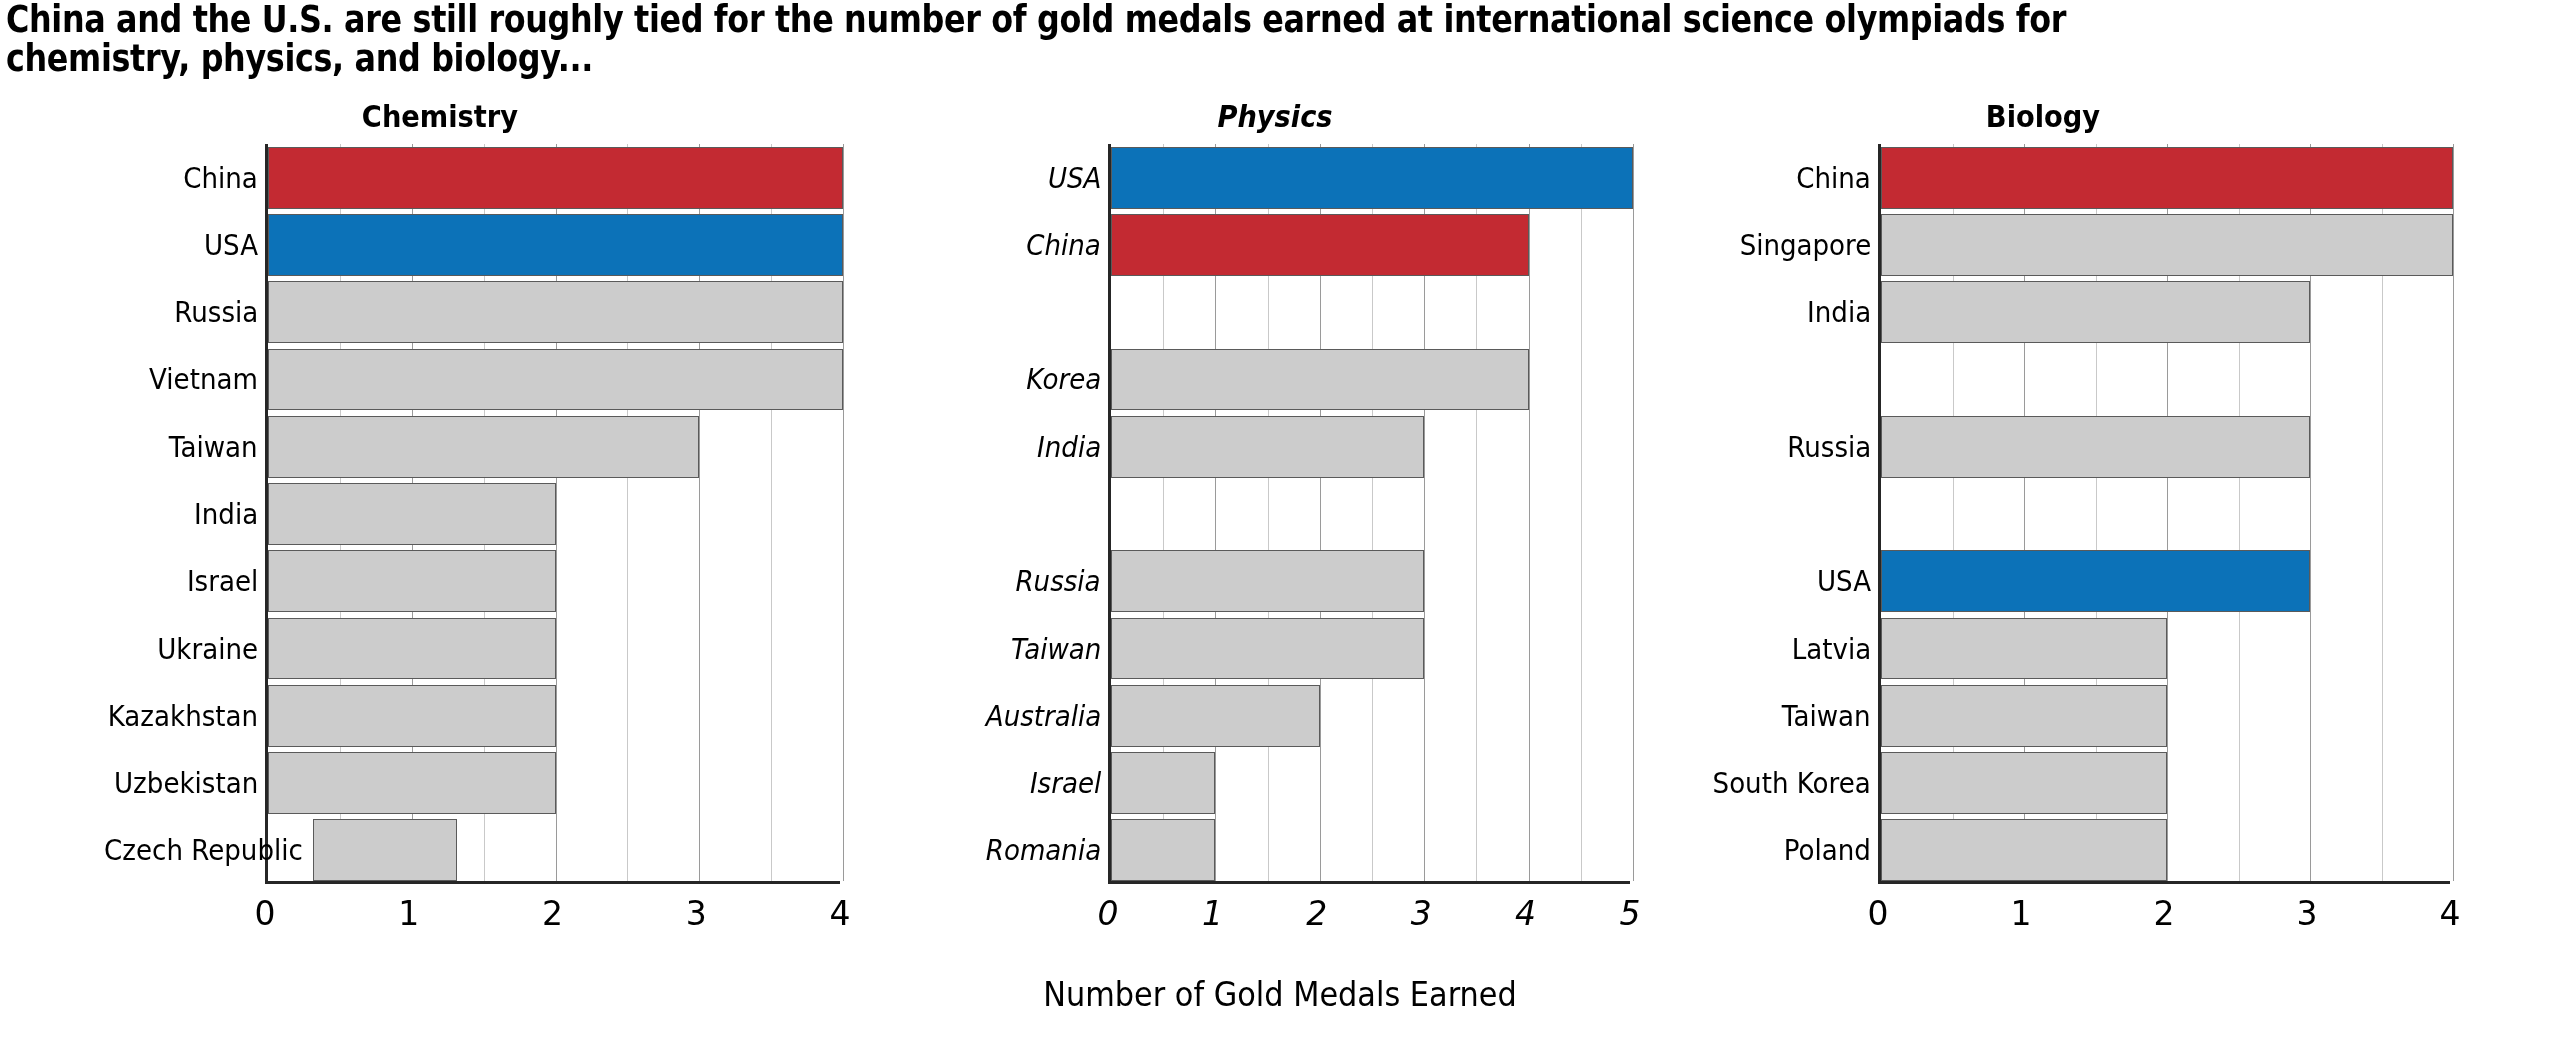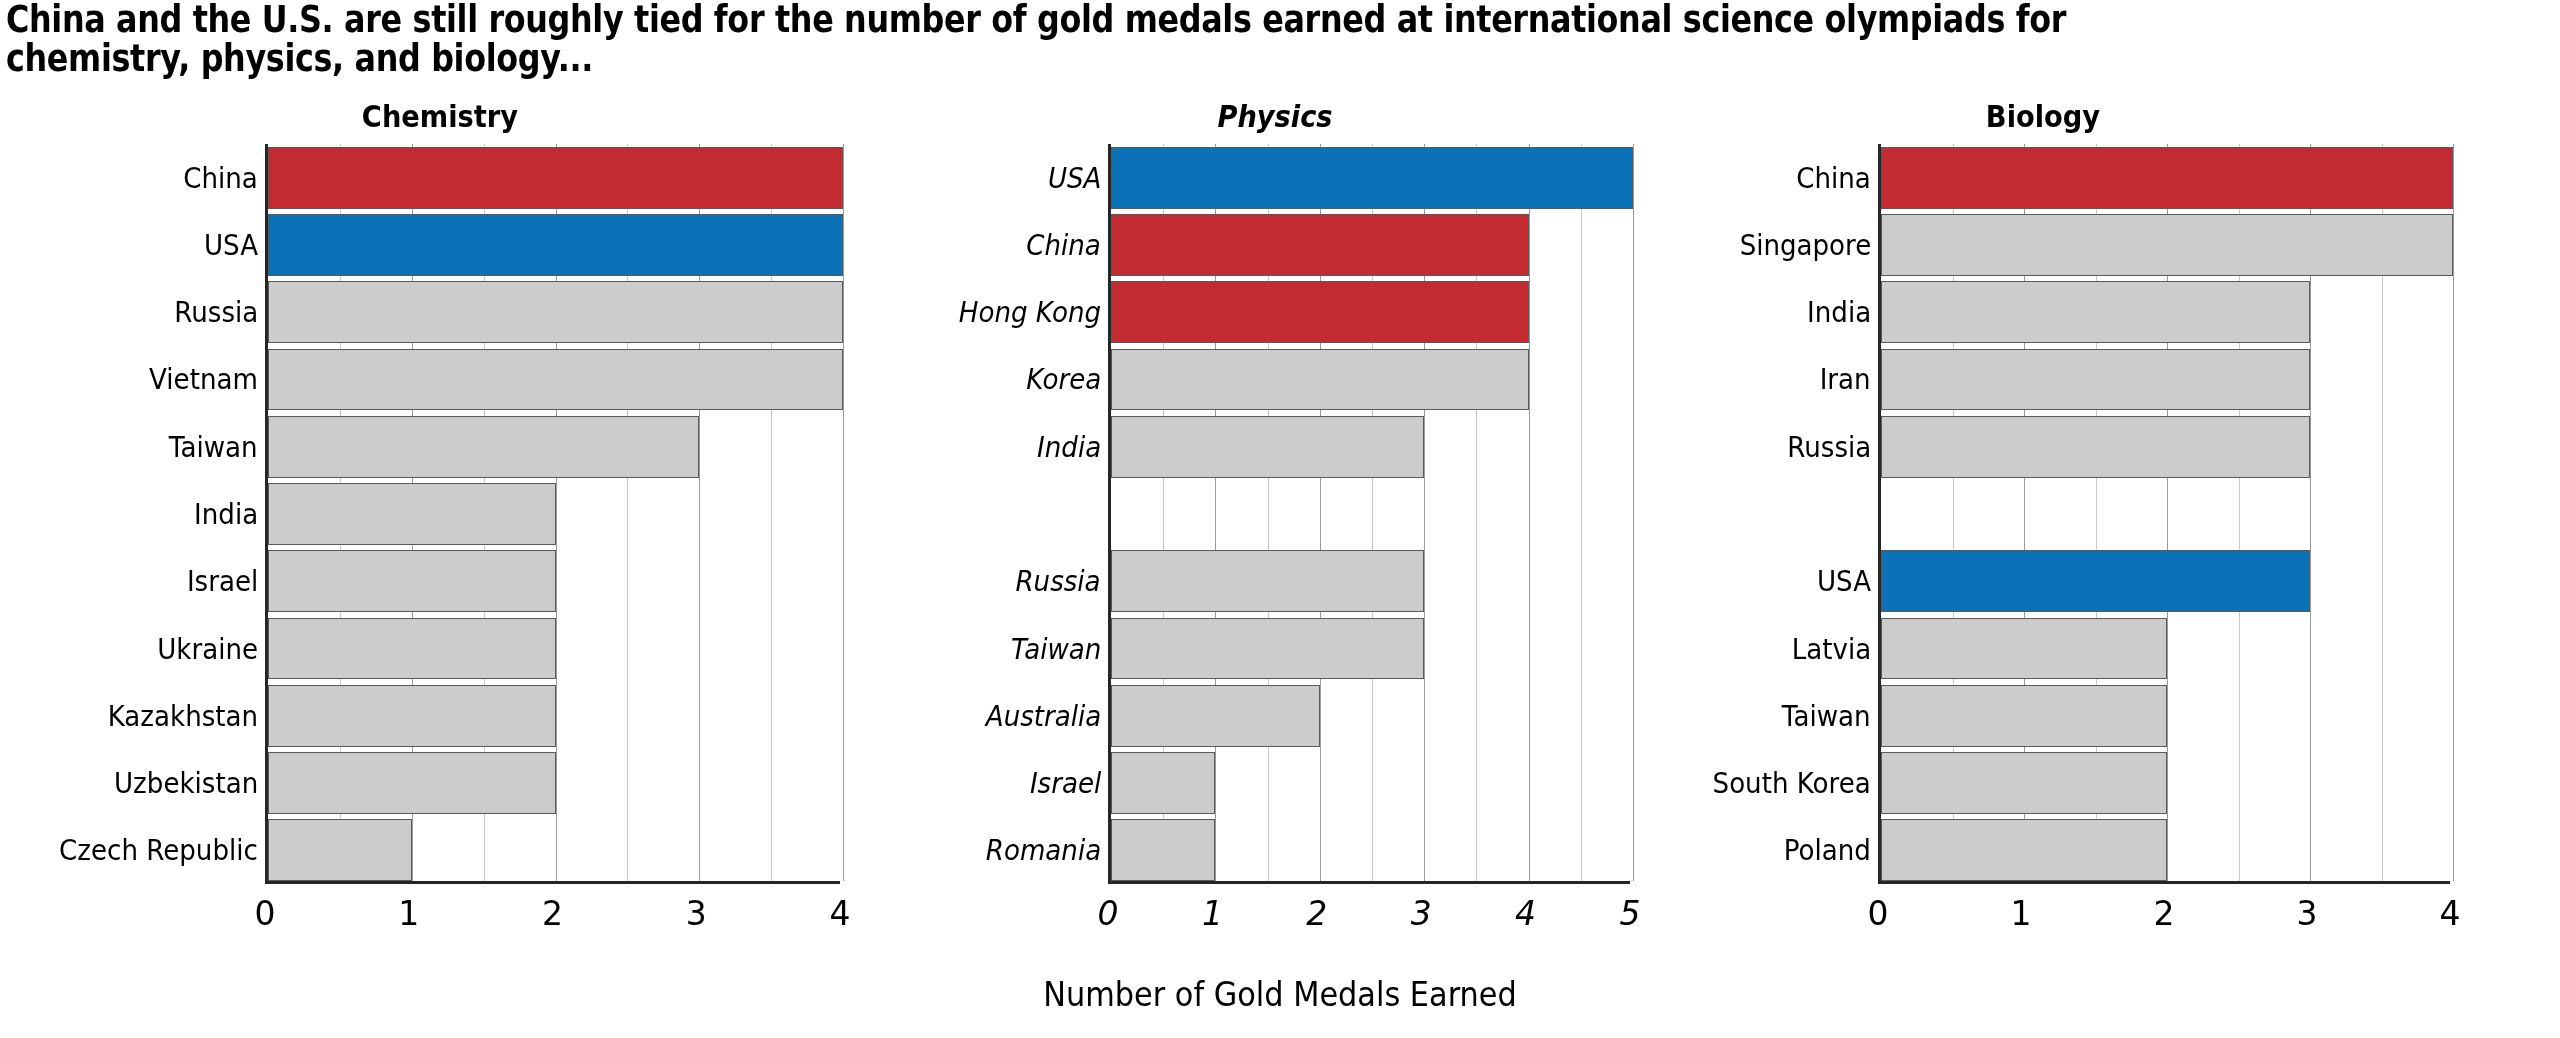--- a/index.html
+++ b/index.html
@@ -219,10 +219,6 @@
           <div class="bar" title="China: 4" style="width: 417.6px; background: rgb(195, 42, 50);"></div>
           <div class="cat-label">China</div>
         </div>
-        <div class="bar-row" style="top: 134.545px; height: 67.2727px;">
-          <div class="bar" title="Hong Kong: 4" style="width: 417.6px; background: rgb(195, 42, 50);"></div>
-          <div class="cat-label">Hong Kong</div>
-        </div>
         <div class="bar-row" style="top: 201.818px; height: 67.2727px;">
           <div class="bar" title="Korea: 4" style="width: 417.6px; background: rgb(204, 204, 204);"></div>
           <div class="cat-label">Korea</div>

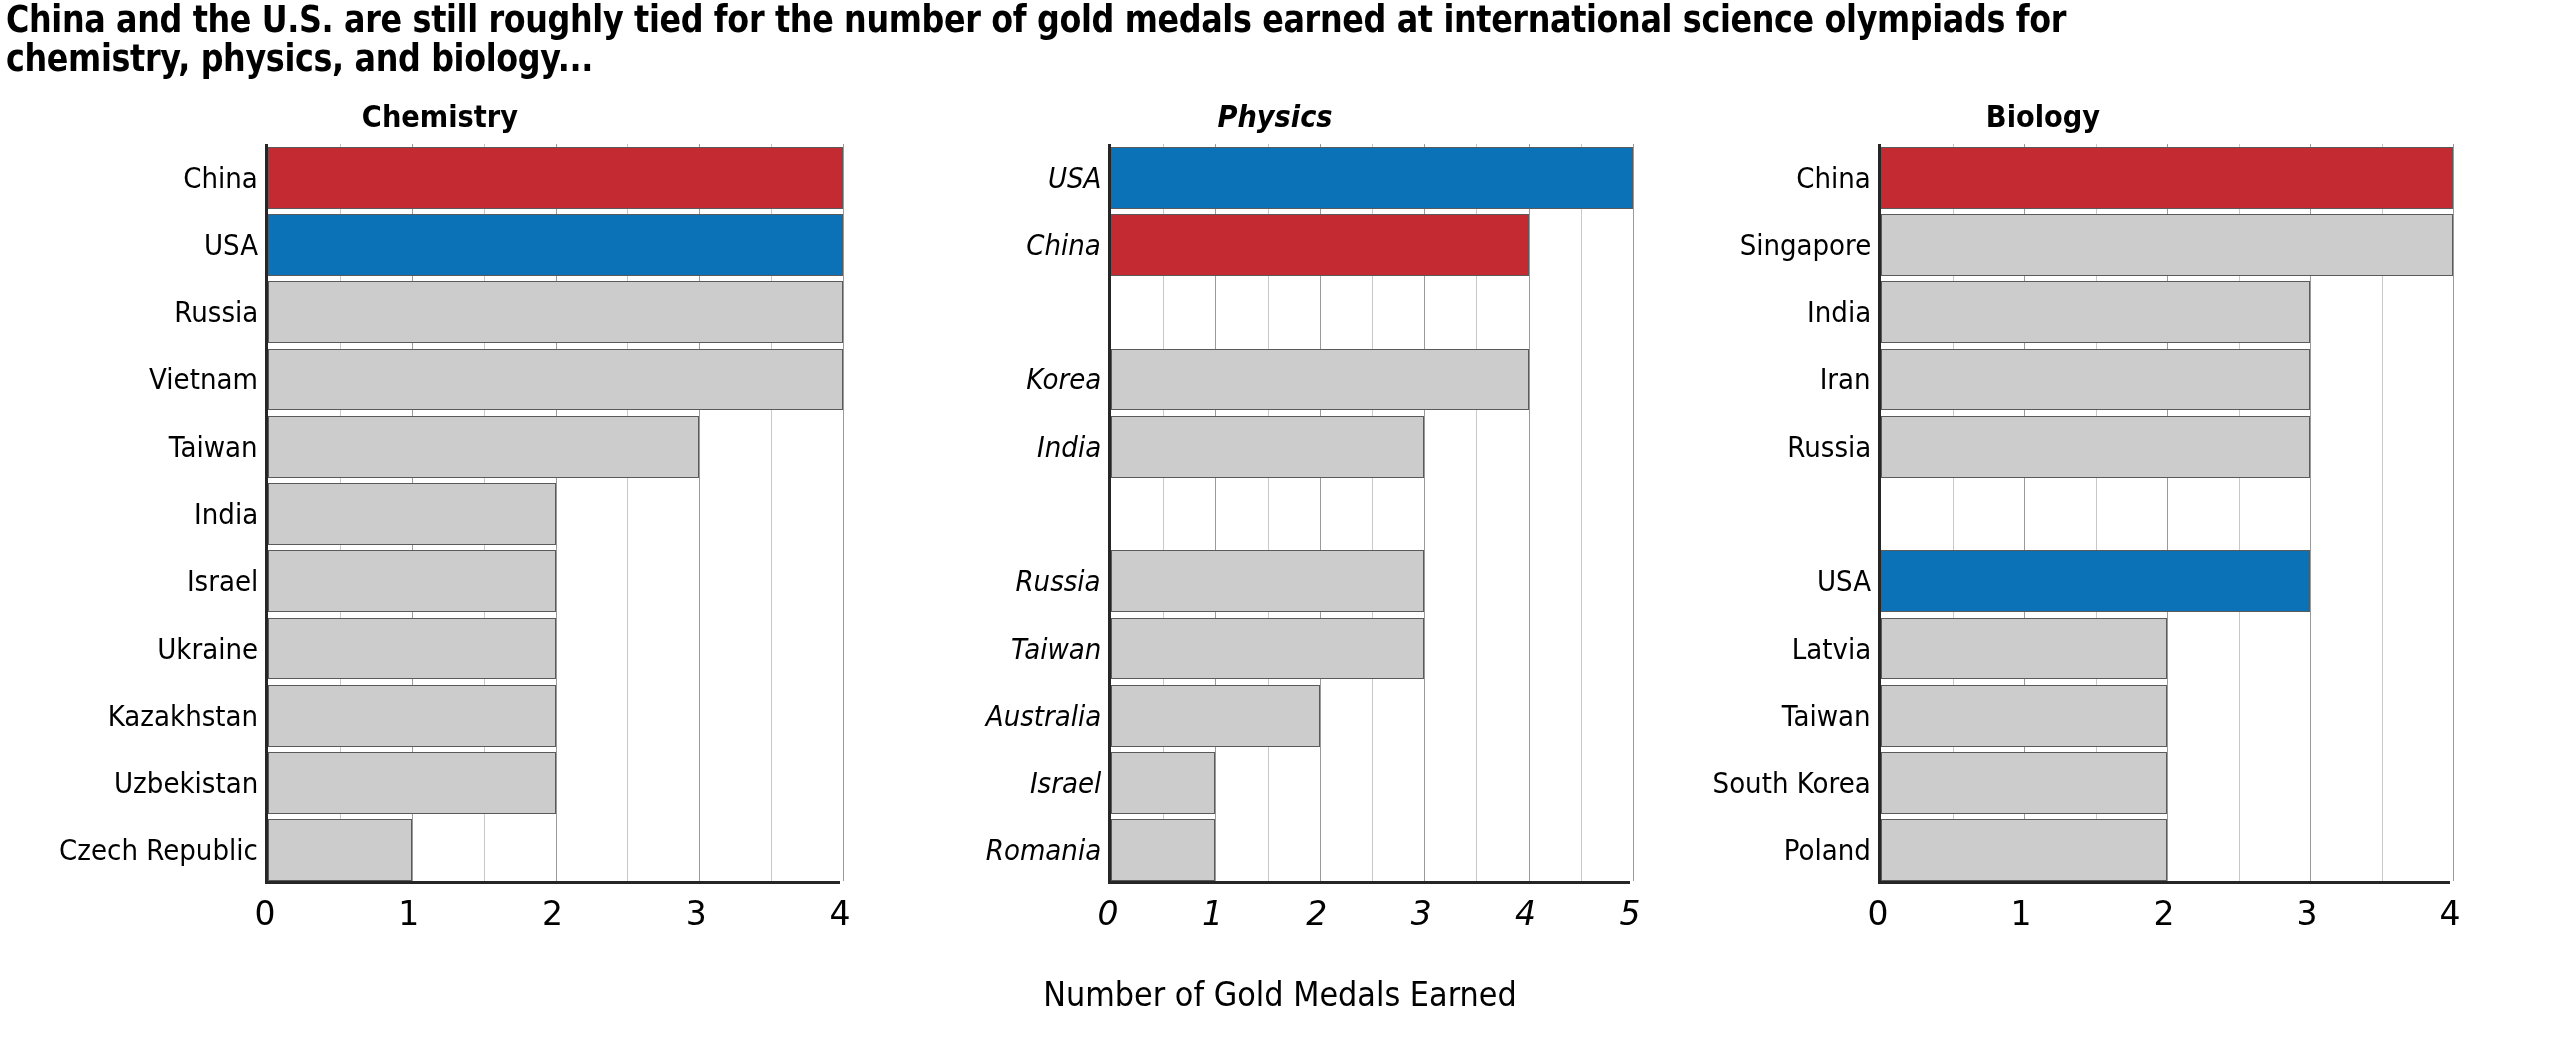--- a/index.html
+++ b/index.html
@@ -278,10 +278,6 @@
           <div class="bar" title="India: 3" style="width: 429px; background: rgb(204, 204, 204);"></div>
           <div class="cat-label">India</div>
         </div>
-        <div class="bar-row" style="top: 201.818px; height: 67.2727px;">
-          <div class="bar" title="Iran: 3" style="width: 429px; background: rgb(204, 204, 204);"></div>
-          <div class="cat-label">Iran</div>
-        </div>
         <div class="bar-row" style="top: 269.091px; height: 67.2727px;">
           <div class="bar" title="Russia: 3" style="width: 429px; background: rgb(204, 204, 204);"></div>
           <div class="cat-label">Russia</div>

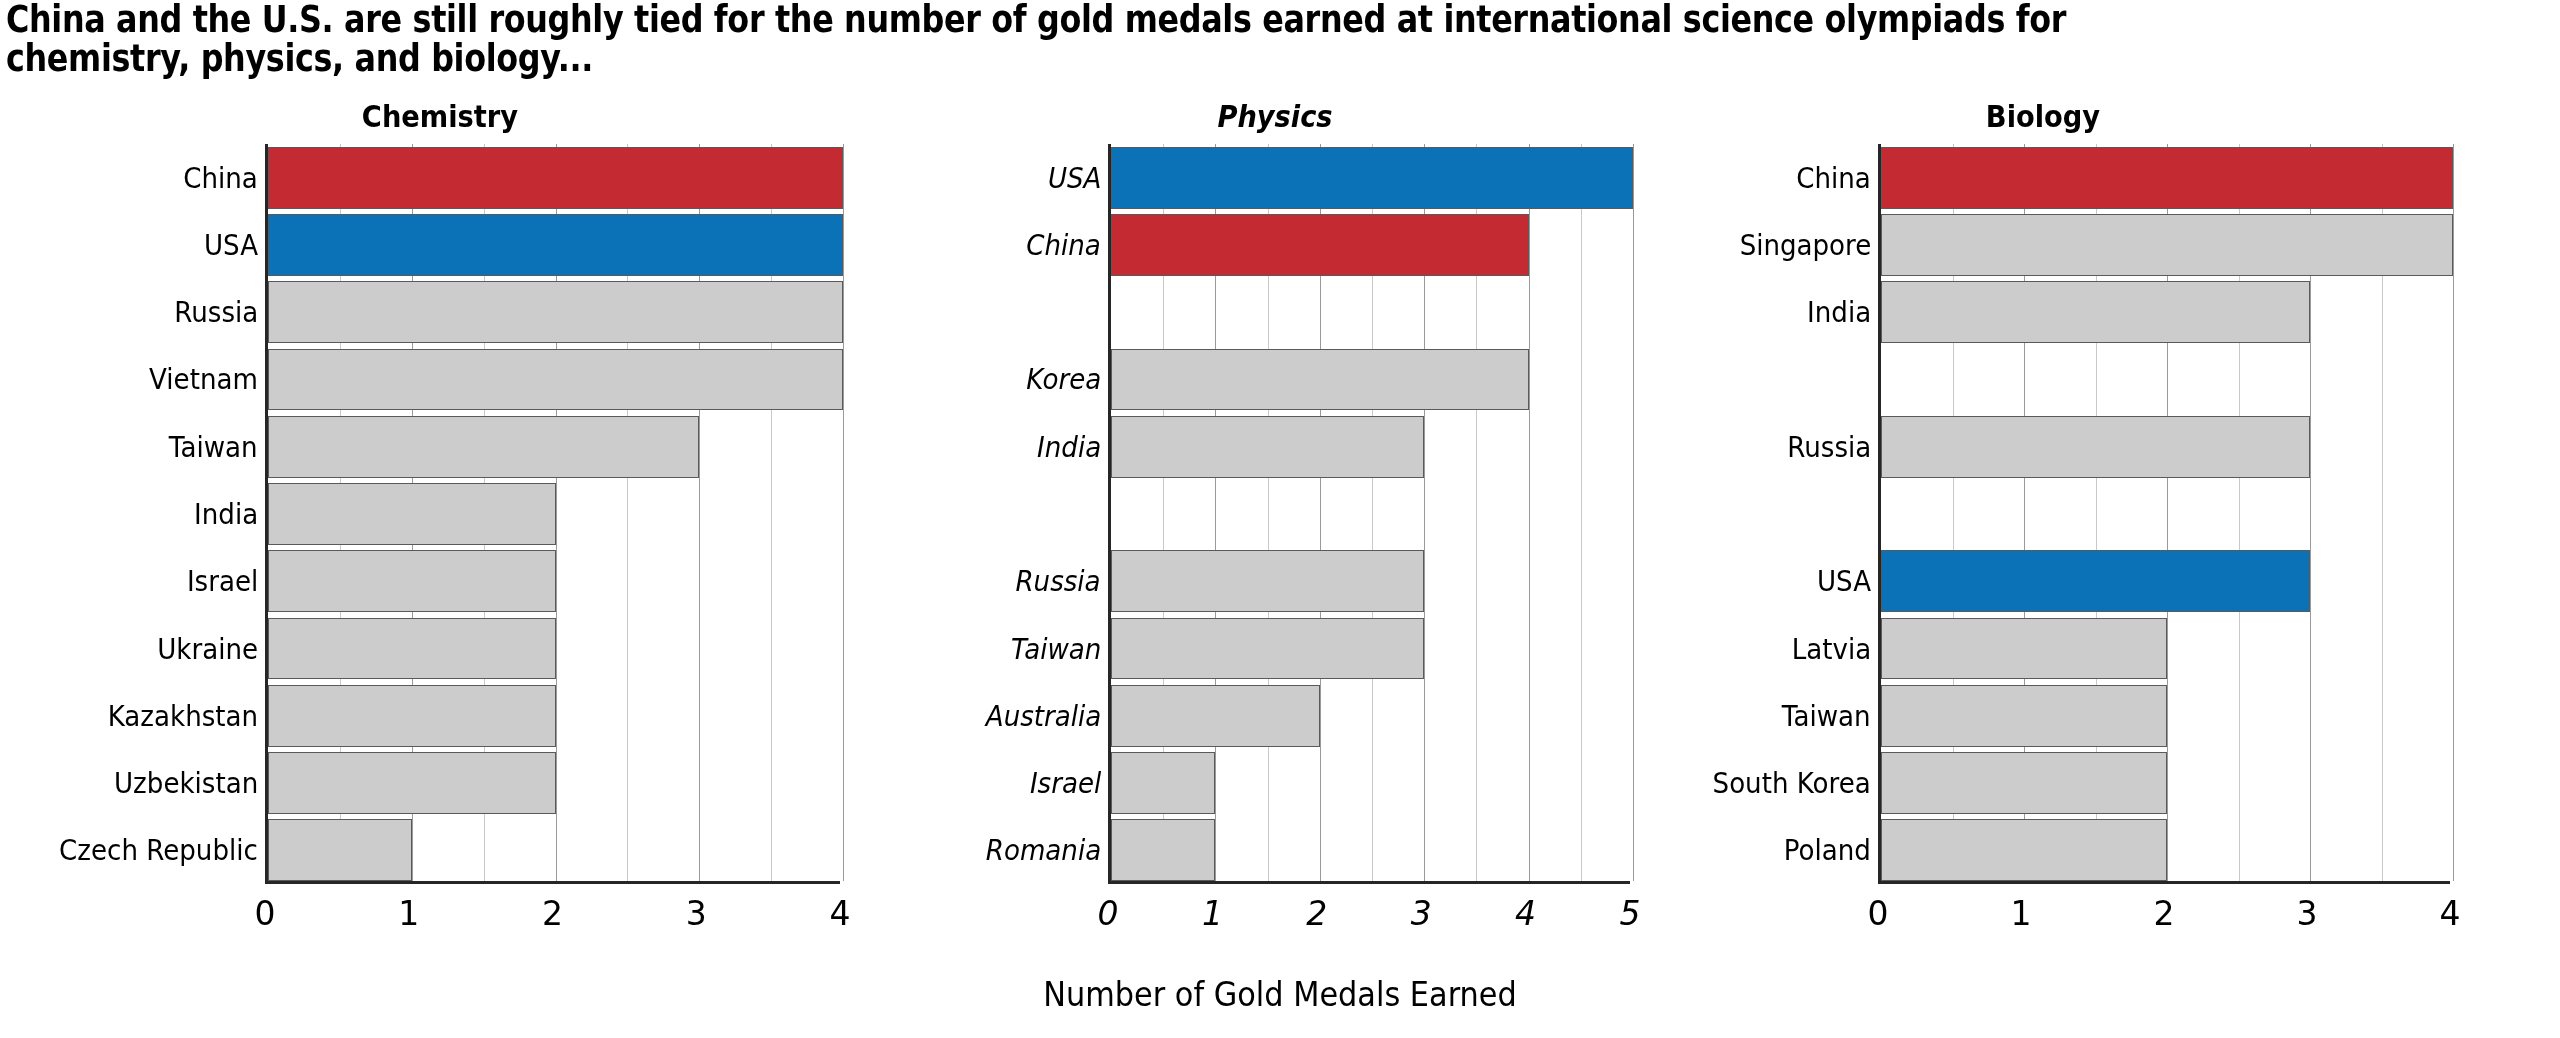--- a/index.html
+++ b/index.html
@@ -187,7 +187,7 @@
           <div class="bar" title="Uzbekistan: 2" style="width: 287.5px; background: rgb(204, 204, 204);"></div>
           <div class="cat-label">Uzbekistan</div>
         </div>
-        <div class="bar-row" style="top: 672.727px; height: 67.2727px;">
+        <div class="bar-row" style="top: 672.727px; height: 67.2727px; margin-left: 45px;">
           <div class="bar" title="Czech Republic: 1" style="width: 143.75px; background: rgb(204, 204, 204);"></div>
           <div class="cat-label">Czech Republic</div>
         </div>

